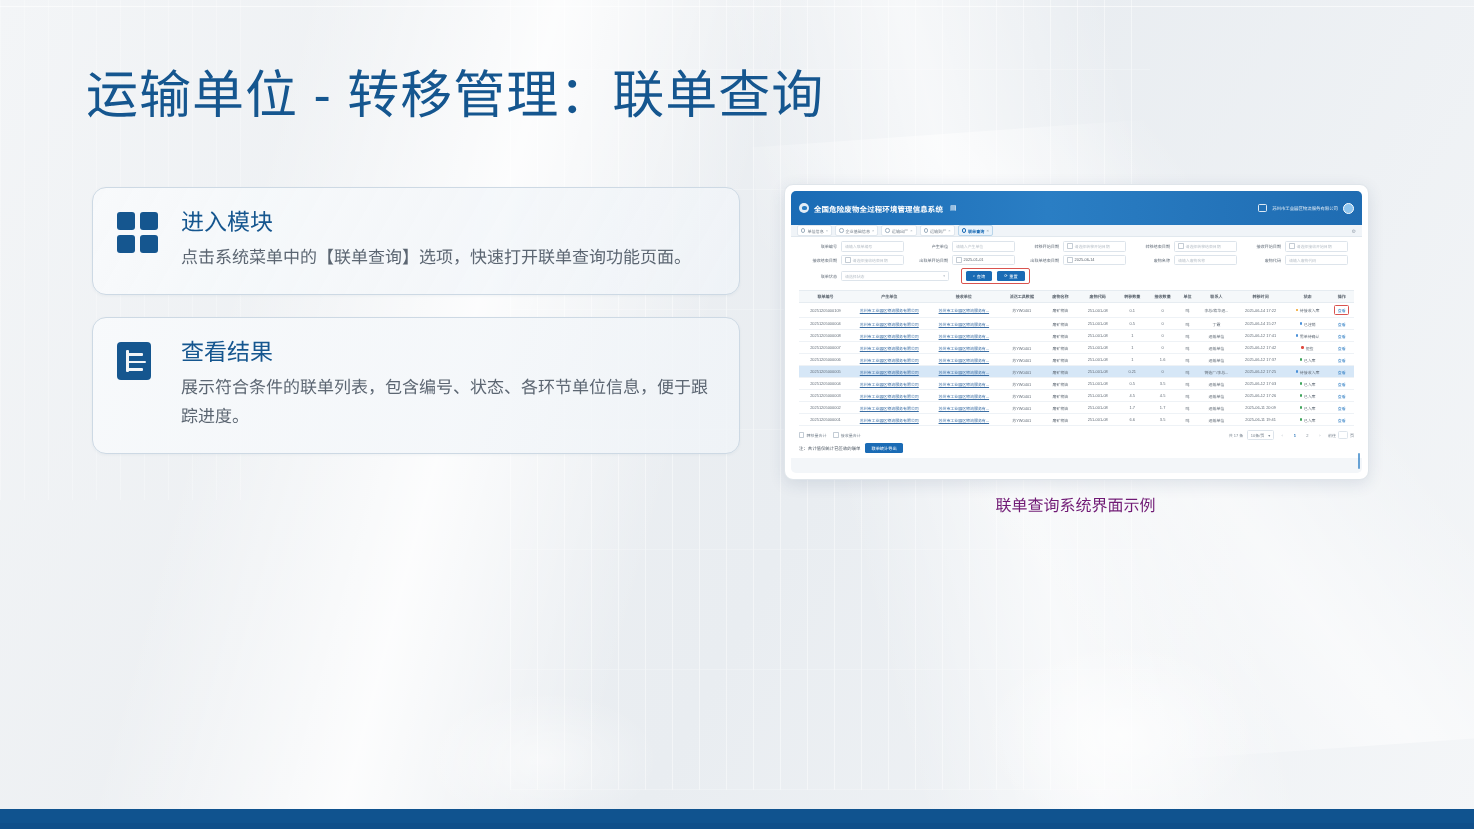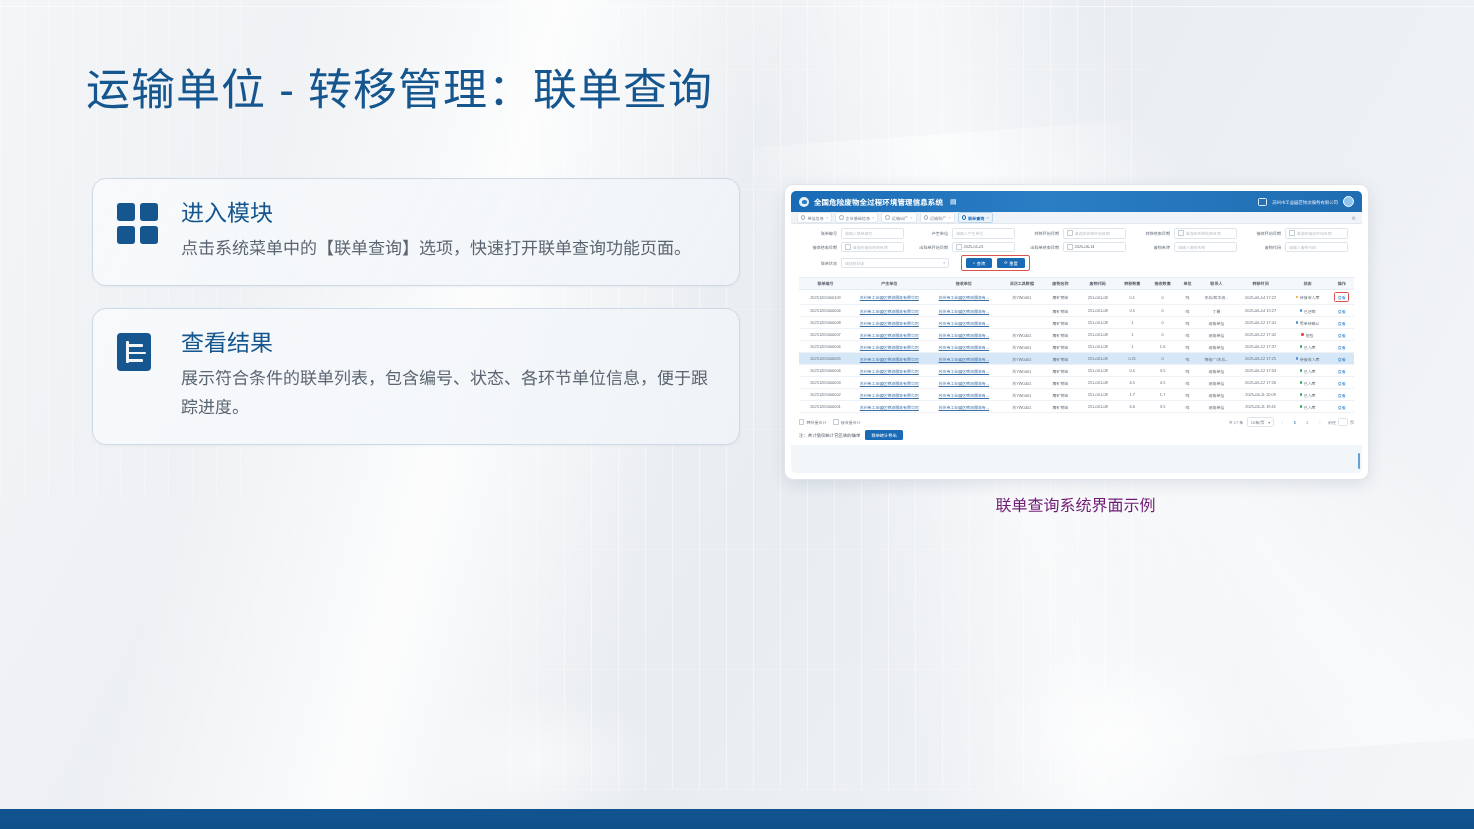--- a/index.html
+++ b/index.html
@@ -33,7 +33,7 @@
   .footer-bar:after{content:"";position:absolute;left:0;bottom:0;width:100%;height:6px;background:#0d4c85;opacity:.5;}
 
   
-  .page-title{position:absolute;left:86px;top:64px;font-size:44px;line-height:1.2;
+  .page-title{position:absolute;left:86px;top:64px;font-size:52px;line-height:1.2;
     color:#15568f;font-weight:400;letter-spacing:1px;white-space:nowrap;}
 
   

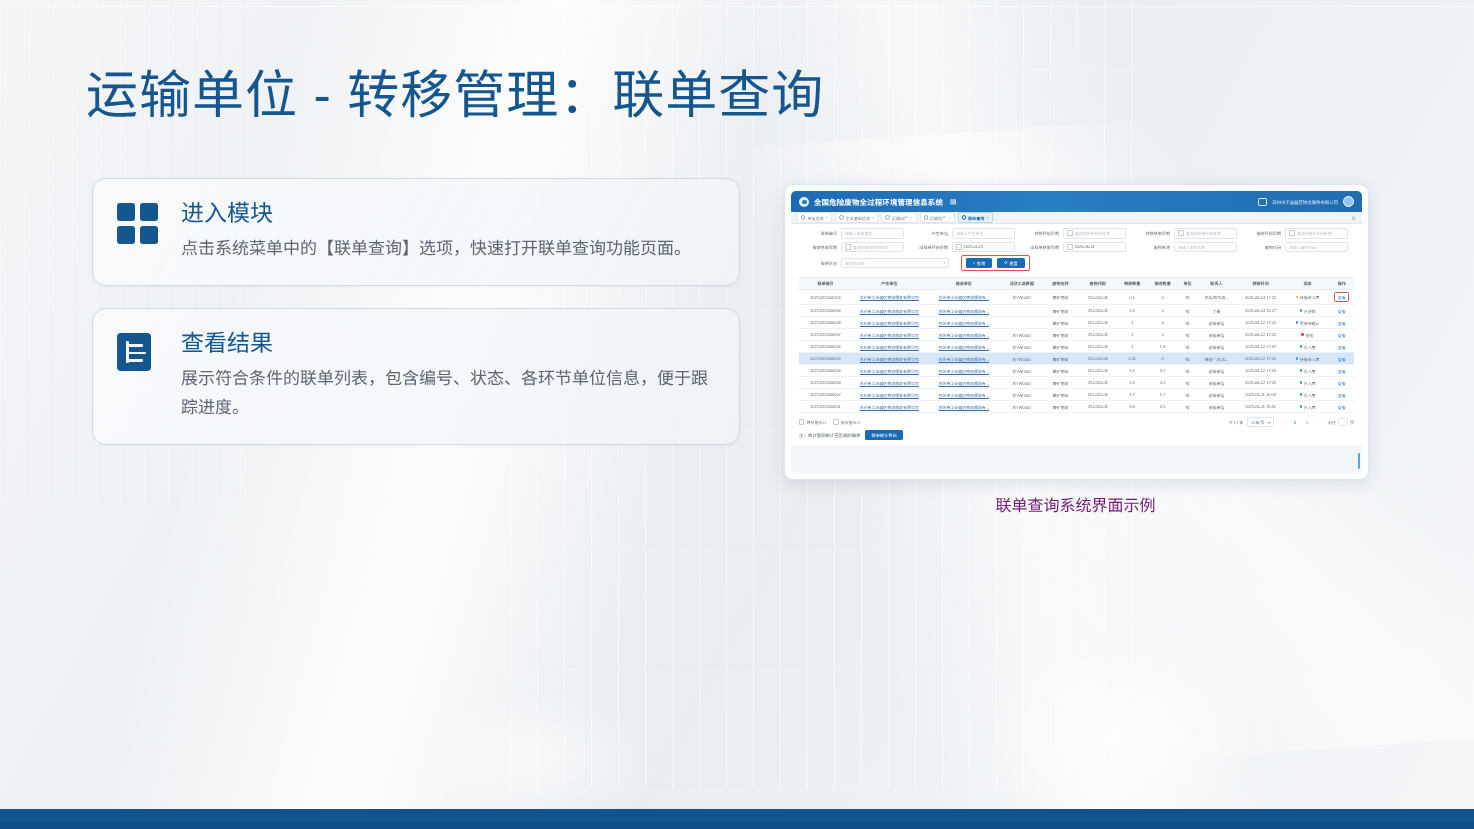--- a/index.html
+++ b/index.html
@@ -37,7 +37,7 @@
     color:#15568f;font-weight:400;letter-spacing:1px;white-space:nowrap;}
 
   
-  .cards{position:absolute;left:92px;top:178px;width:648px;}
+  .cards{position:absolute;left:92px;top:187px;width:648px;}
   .card{position:relative;border:1px solid #cdd9e4;border-radius:14px;
     background:linear-gradient(120deg,rgba(248,250,252,.92),rgba(240,244,248,.82));
     box-shadow:0 1px 3px rgba(40,70,100,.05);

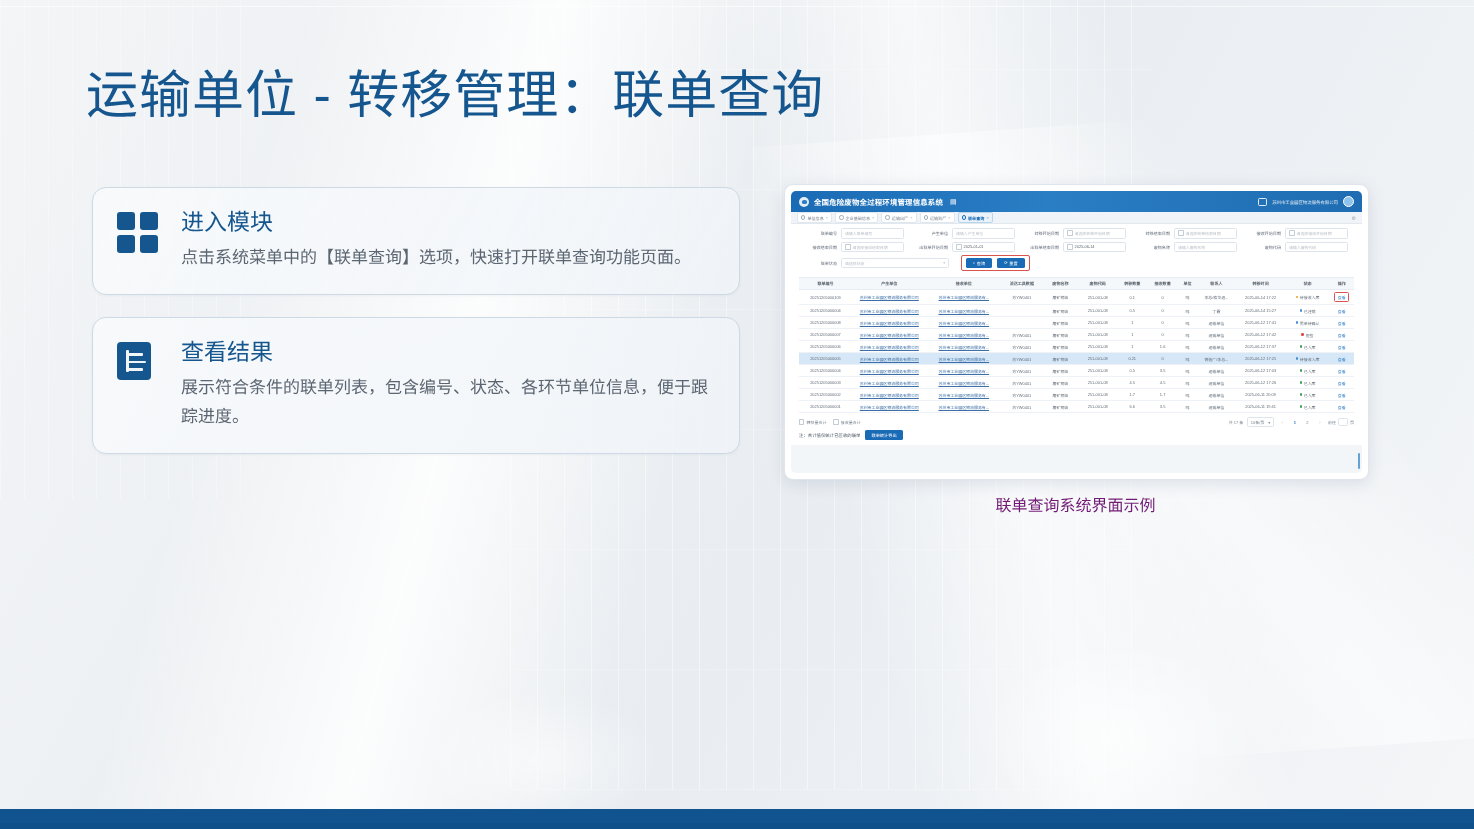--- a/index.html
+++ b/index.html
@@ -72,7 +72,7 @@
   .shot{position:absolute;inset:6px;border-radius:5px;overflow:hidden;background:#f3f6f9;
     font-size:4.1px;color:#5b6672;}
   
-  .app-head{height:21px;background:linear-gradient(90deg,#1a6bb5 0%,#2a7ec4 45%,#1f6cb2 100%);
+  .app-head{height:34px;background:linear-gradient(90deg,#1a6bb5 0%,#2a7ec4 45%,#1f6cb2 100%);
     display:flex;align-items:center;padding:0 8px;color:#fff;position:relative;}
   .app-logo{width:10px;height:10px;border-radius:50%;background:rgba(255,255,255,.88);margin-right:5px;
     position:relative;flex:0 0 auto;}

